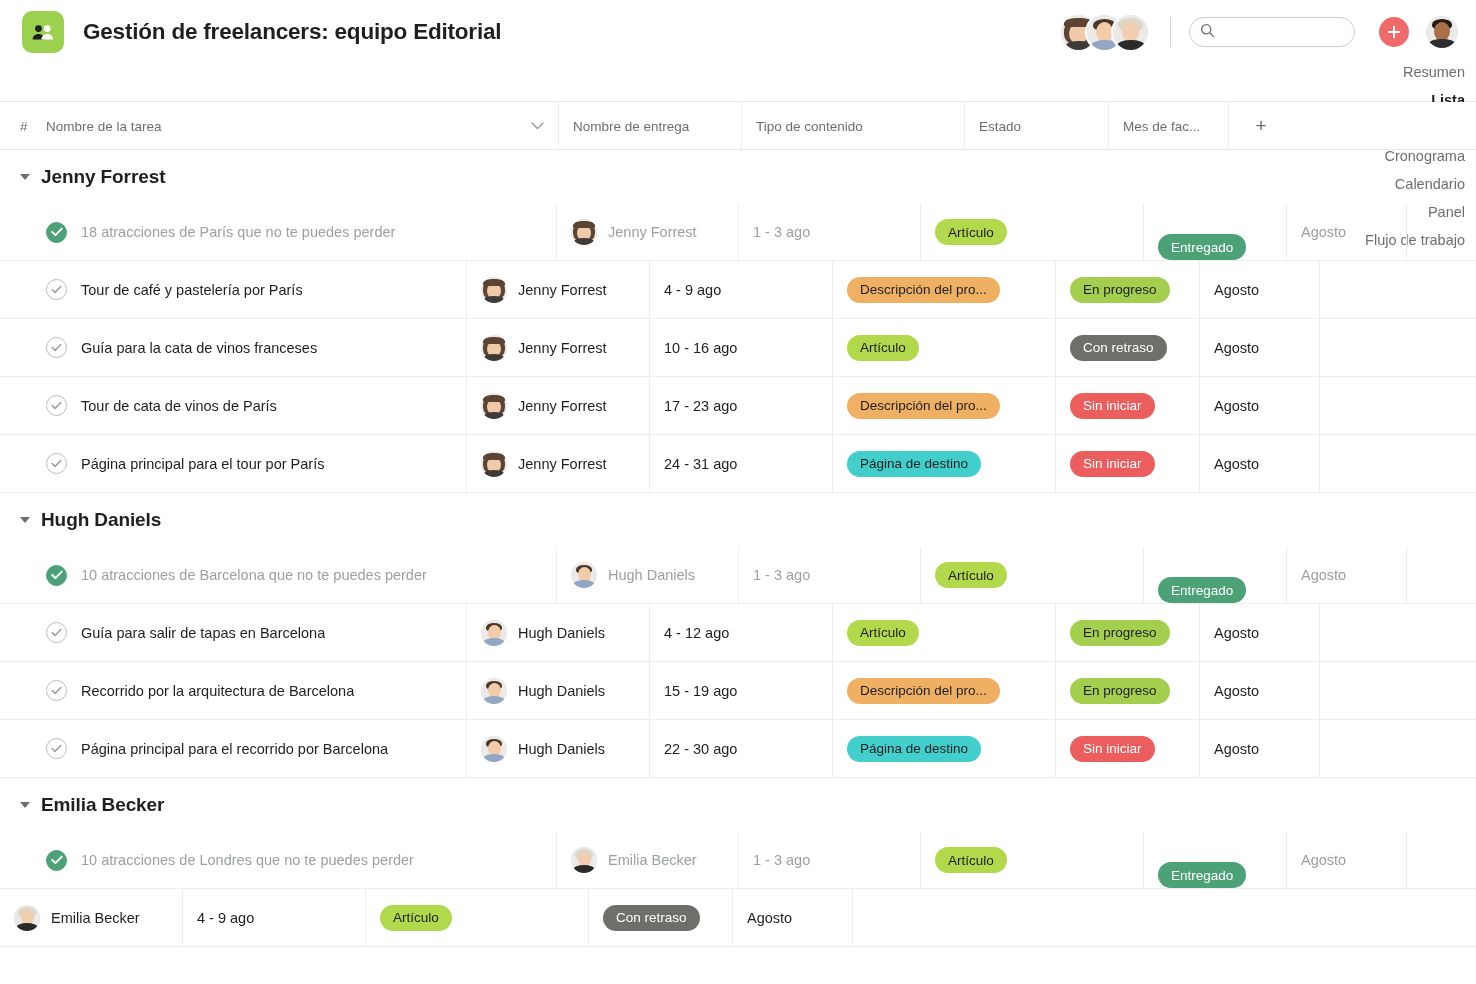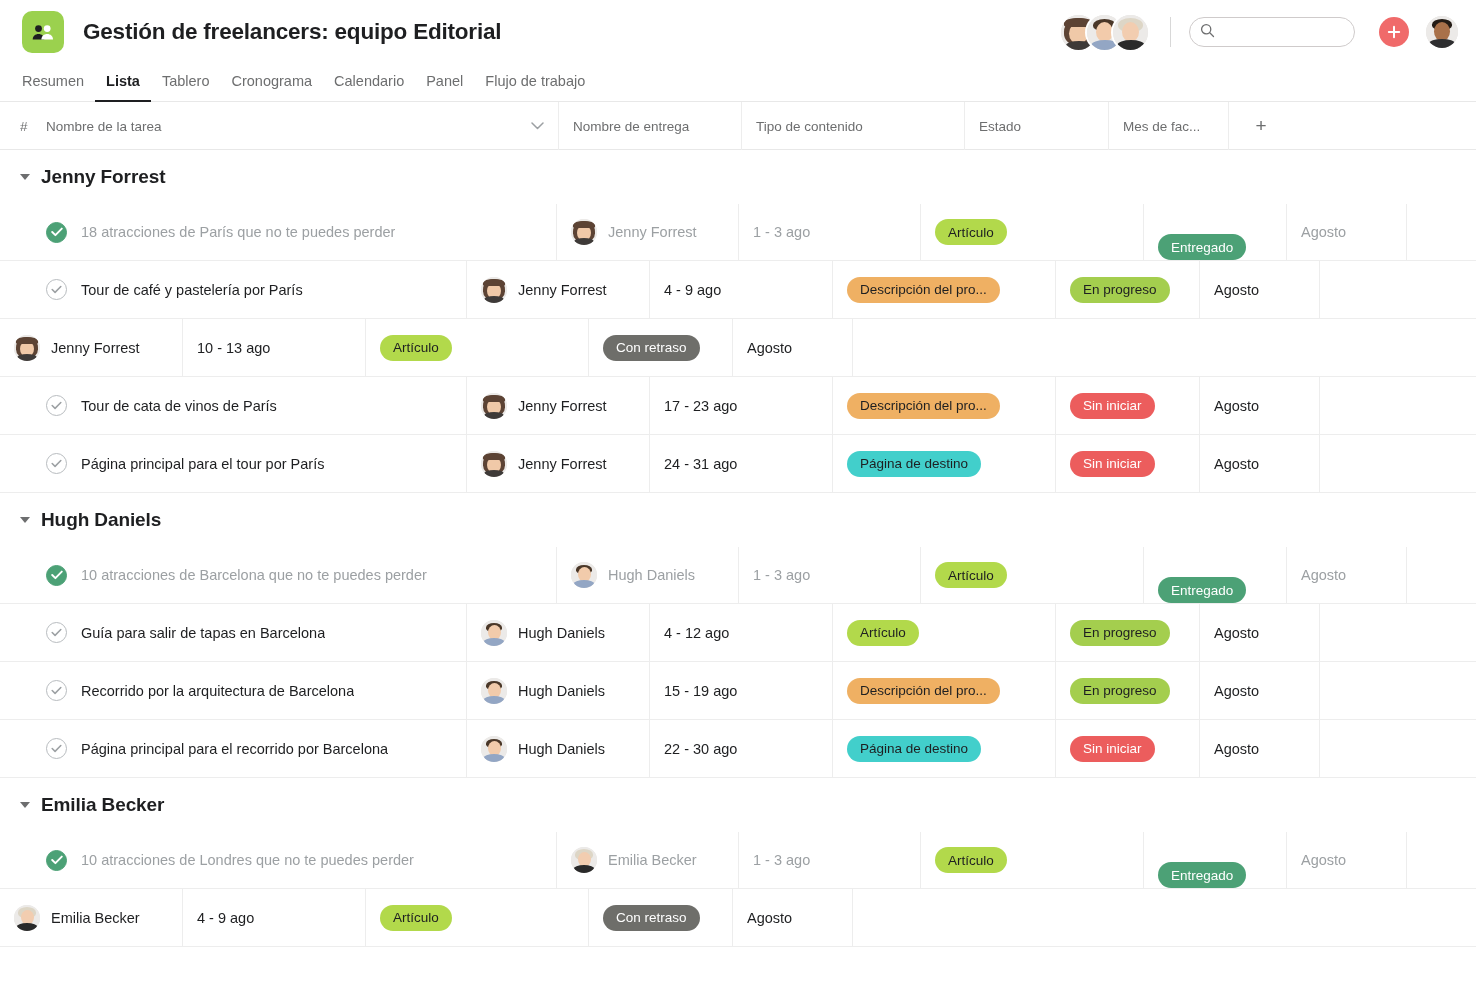--- a/index.html
+++ b/index.html
@@ -92,6 +92,7 @@
     padding: 0 0 0 22px;
     height: 38px;
     border-bottom: 1px solid #e8e8e8;
+    flex-direction: column;
   }
   .tab {
     font-size: 14.5px;

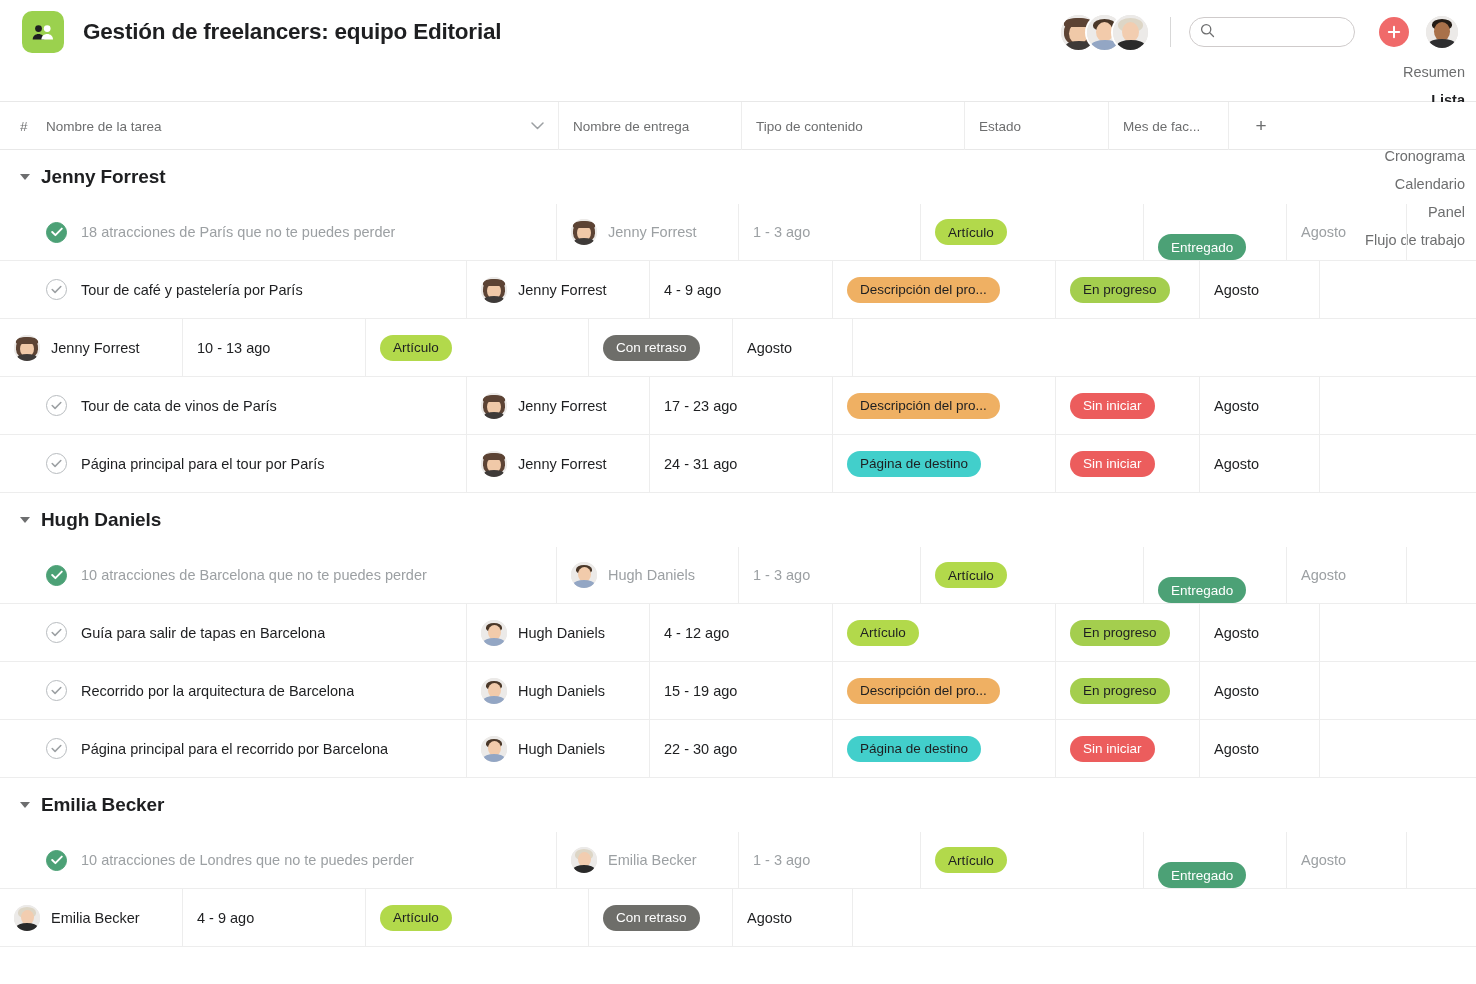--- a/index.html
+++ b/index.html
@@ -397,6 +397,14 @@
         <div class="cell cell-tail"></div>
       </div>
       <div class="row">
+        <div class="cell cell-task">
+          <span class="check">
+            <svg width="11" height="9" viewBox="0 0 12 10">
+              <polyline points="1.2,5 4.4,8.2 10.8,1.6" fill="none" stroke="#9ca0a3" stroke-width="1.7" stroke-linecap="round" stroke-linejoin="round"></polyline>
+            </svg>
+          </span>
+          <span class="task-name">Guía para la cata de vinos franceses</span>
+        </div>
         <div class="cell cell-assign">
           <span class="av-sm">
             <div class="face">

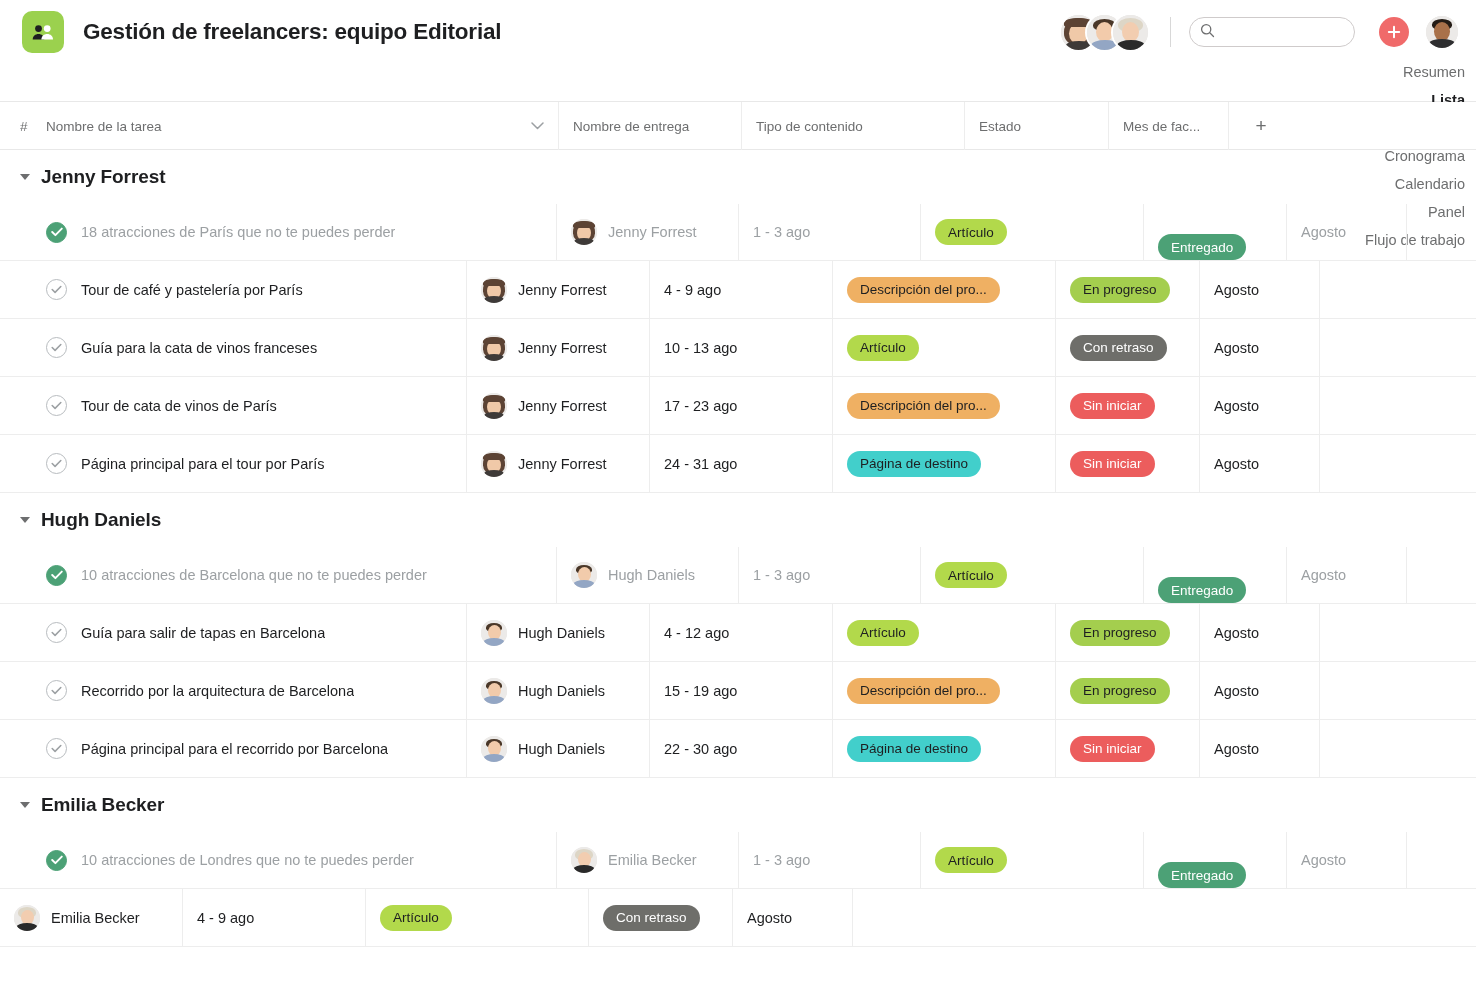--- a/index.html
+++ b/index.html
@@ -417,7 +417,7 @@
           </span>
           <span class="assignee-name">Jenny Forrest</span>
         </div>
-        <div class="cell cell-date">10 - 13 ago</div>
+        <div class="cell cell-date">10 - 16 ago</div>
         <div class="cell cell-type">
           <span class="pill pill-dark" style="background: rgb(178, 217, 75);">Artículo</span>
         </div>

